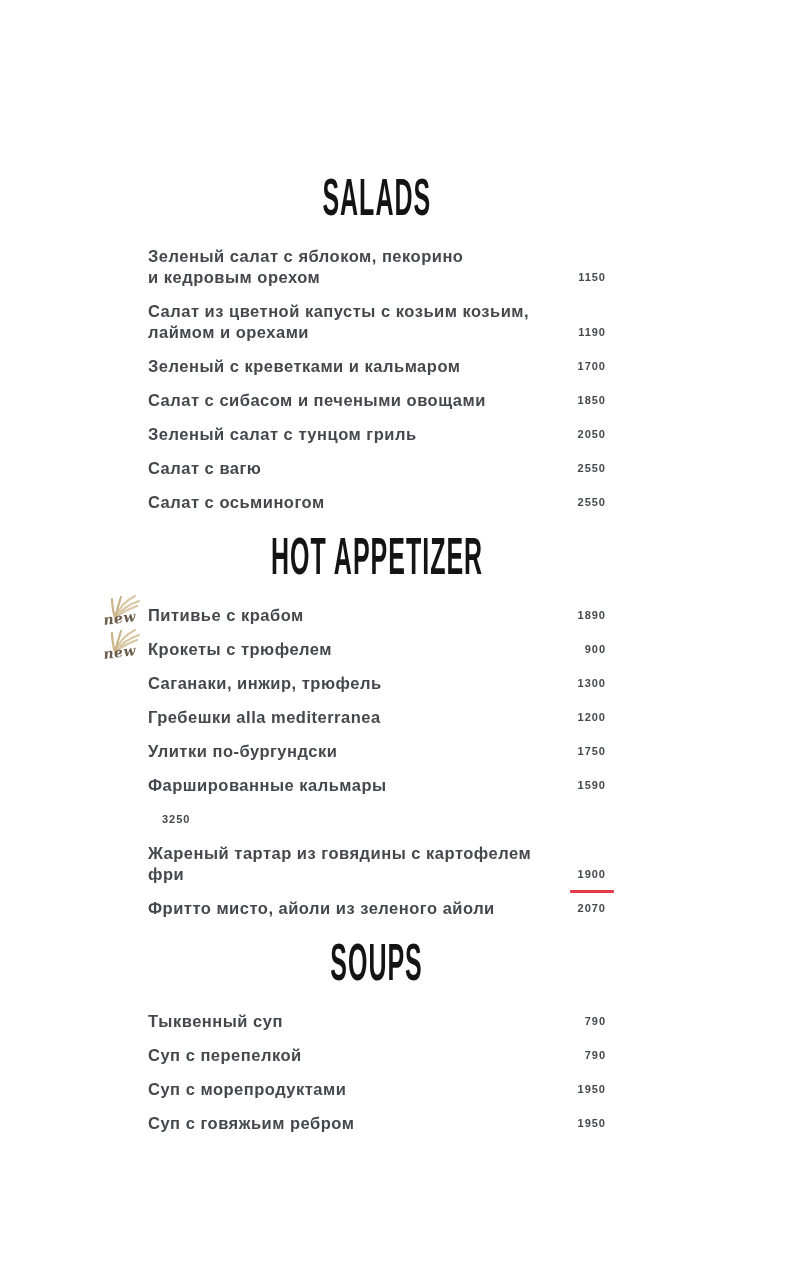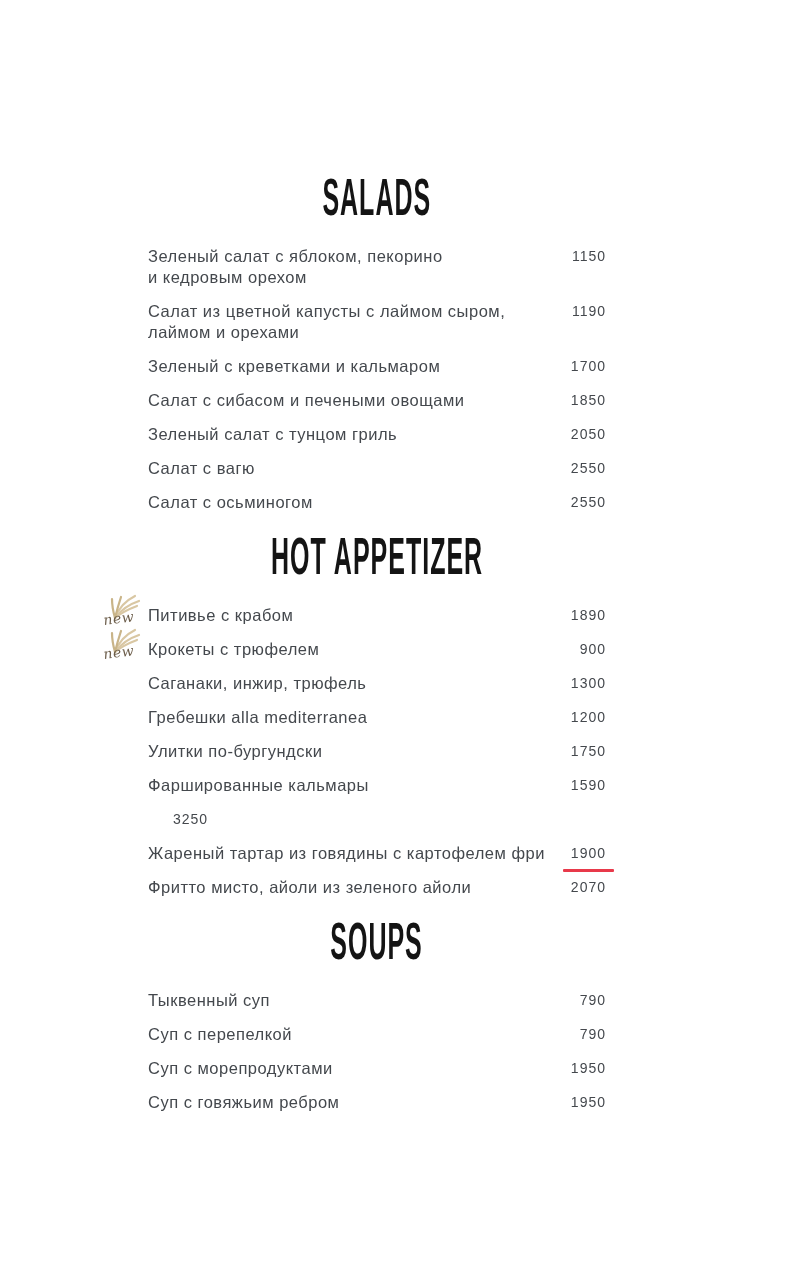--- a/index.html
+++ b/index.html
@@ -39,7 +39,9 @@
   .menu-item{
     display:flex;
     justify-content:space-between;
+    align-items:flex-end;
     margin-bottom:13px;
+    font-weight:bold;
   }
   .item-name{
     font-size:16.5px;

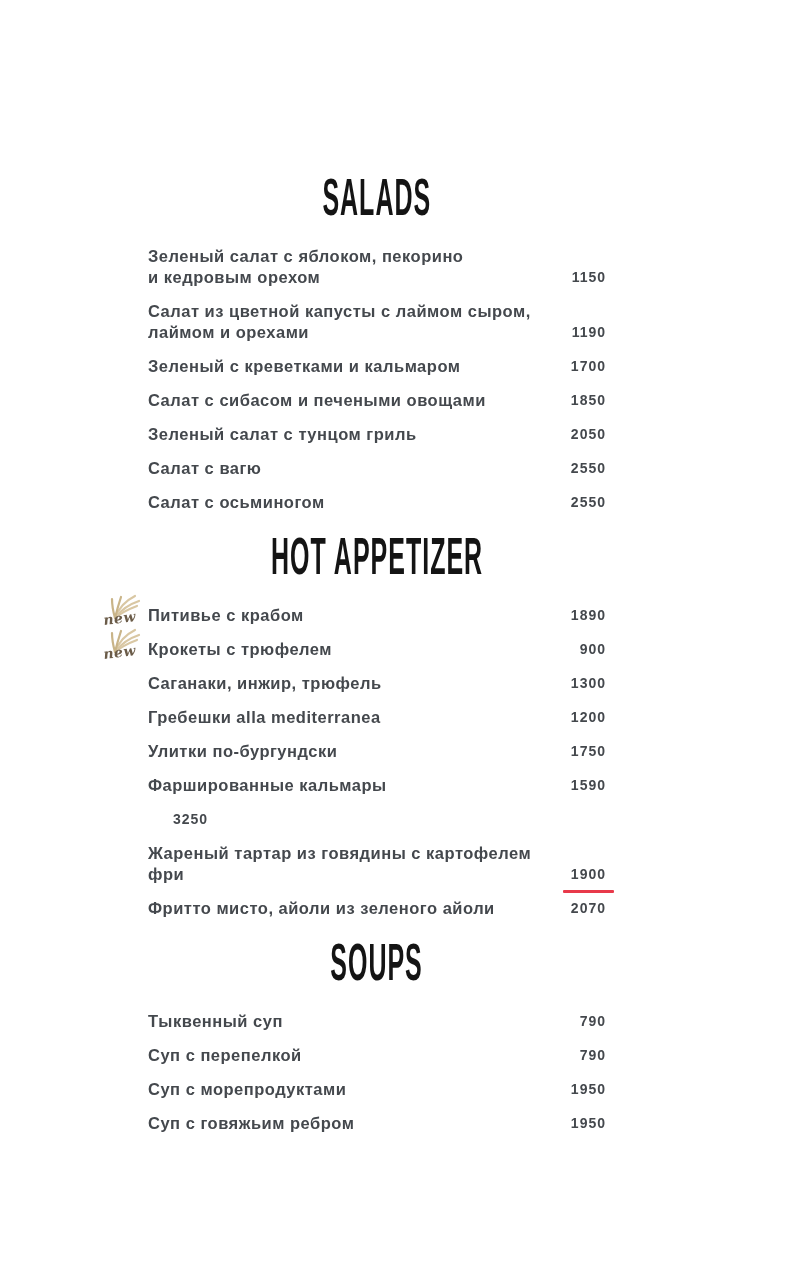--- a/index.html
+++ b/index.html
@@ -51,10 +51,10 @@
     position:relative;
   }
   .item-price{
-    font-size:14px;
+    font-size:11px;
     line-height:21px;
     letter-spacing:1px;
-    margin-left:25px;
+    margin-left:14px;
     white-space:nowrap;
     position:relative;
   }

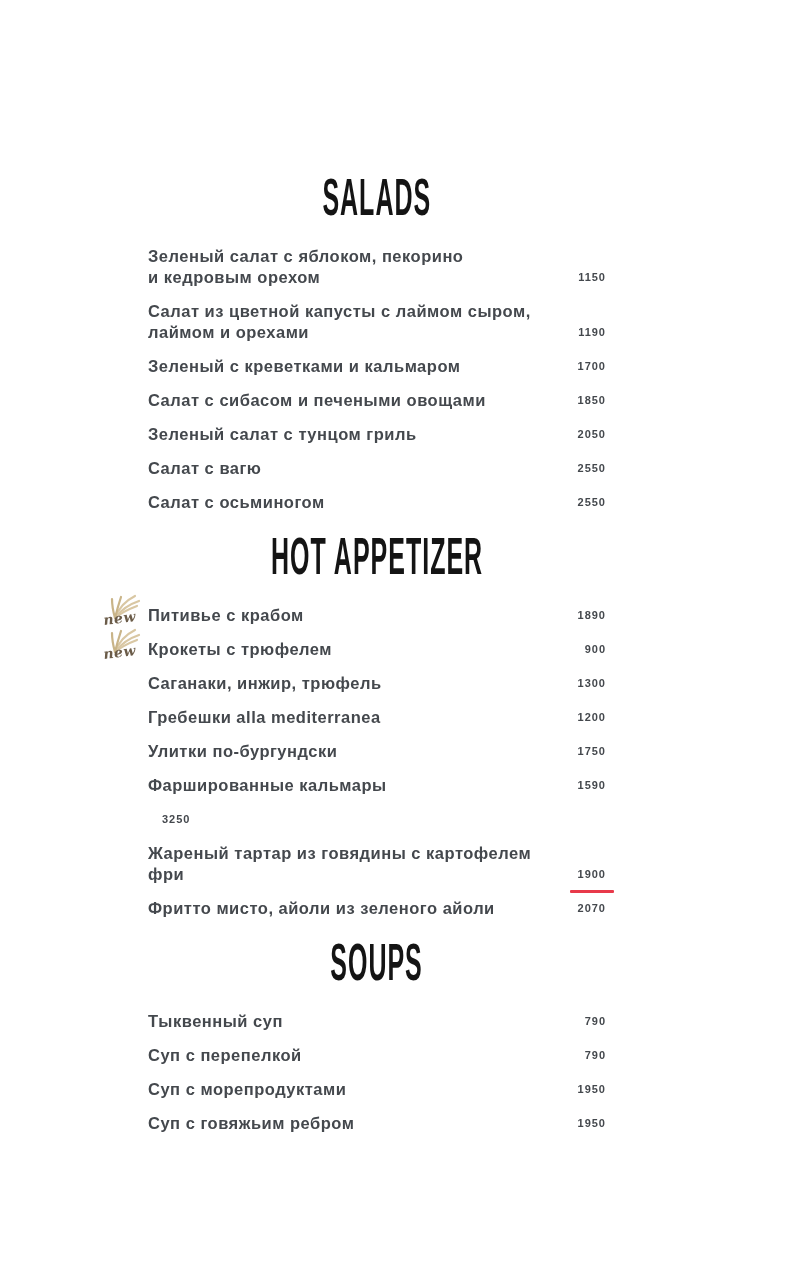--- a/index.html
+++ b/index.html
@@ -96,7 +96,7 @@
       <span class="item-price">1150</span>
     </div>
     <div class="menu-item">
-      <span class="item-name">Салат из цветной капусты с лаймом сыром,
+      <span class="item-name">Салат из цветной капусты с козьим козьим,
 лаймом и орехами</span>
       <span class="item-price">1190</span>
     </div>

